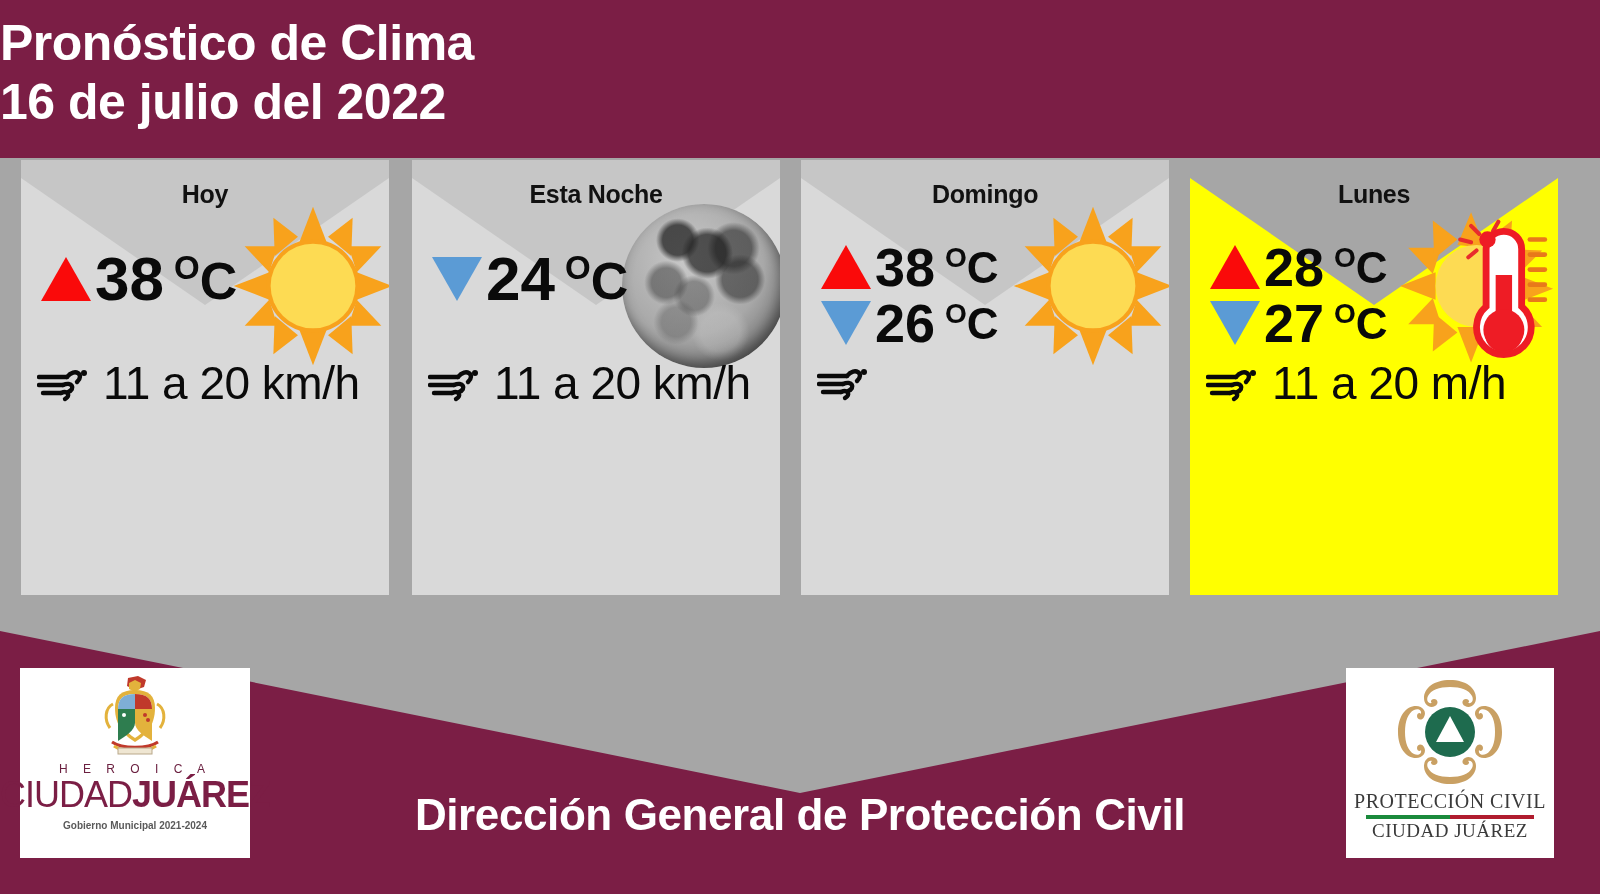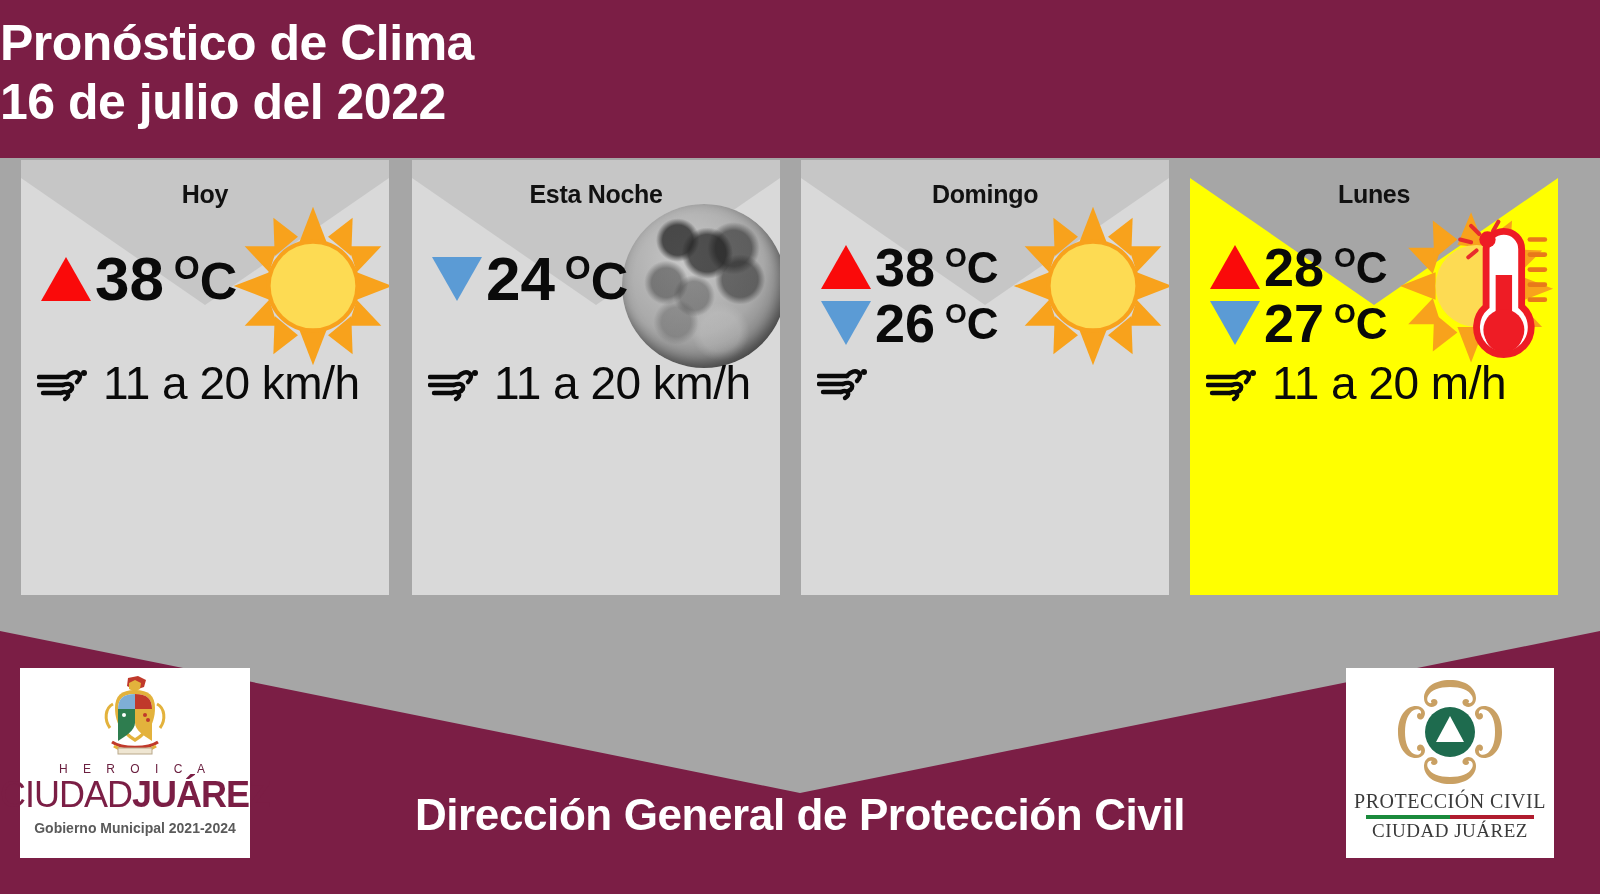--- a/index.html
+++ b/index.html
@@ -230,7 +230,7 @@
   }
   .logo-left .cj b { font-weight: bold; }
   .logo-left .gm {
-    font-size: 14px;
+    font-size: 10px;
     color: #5a5a5a;
     margin-top: 6px;
     font-weight: bold;

